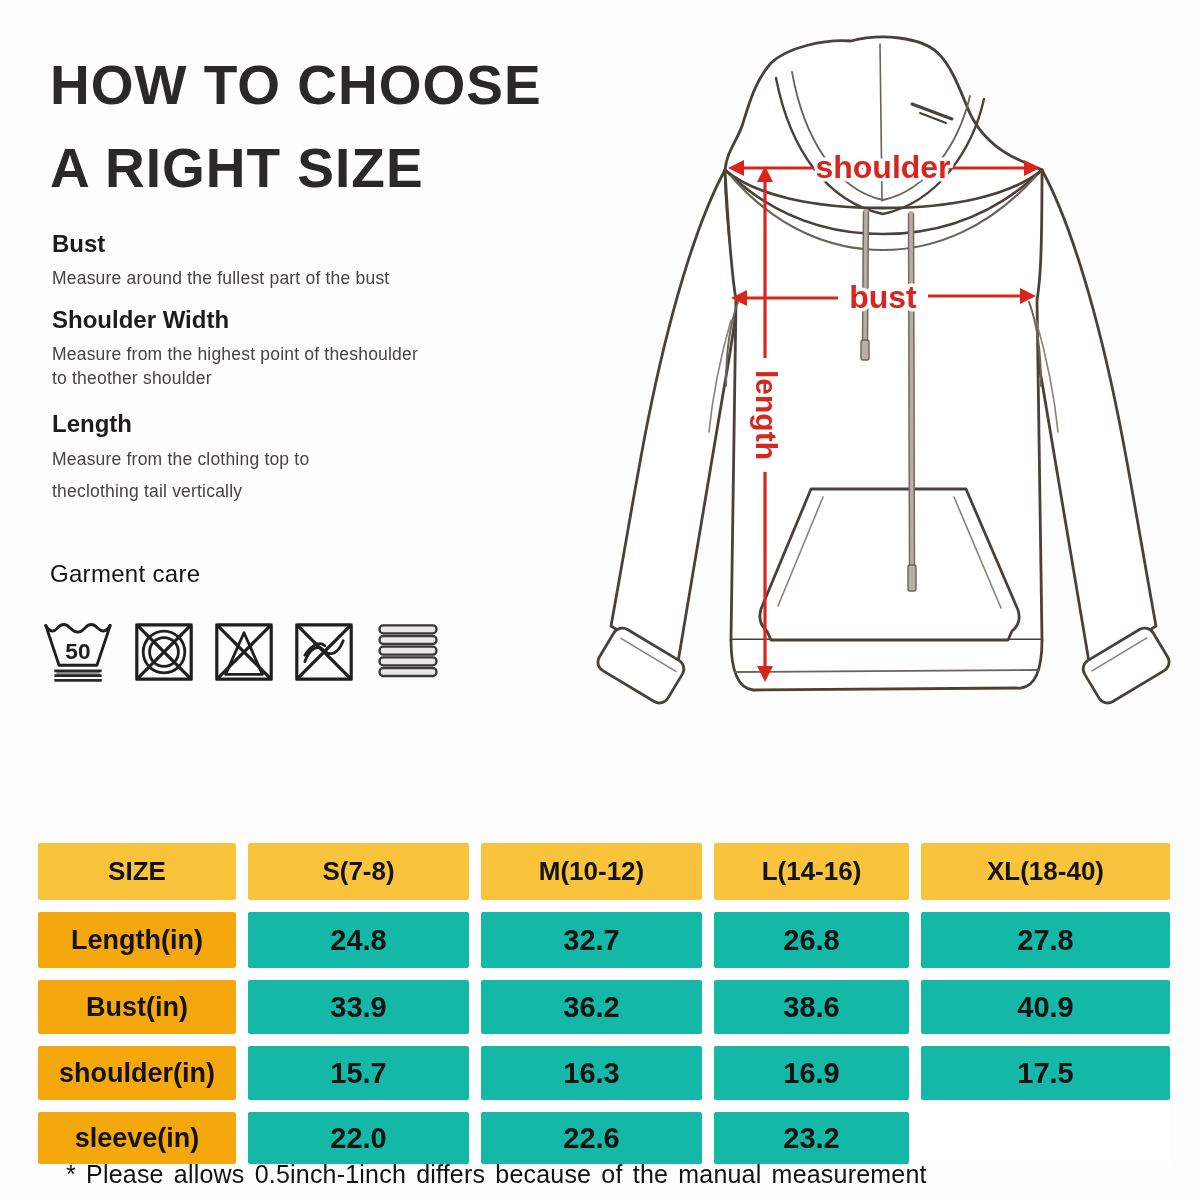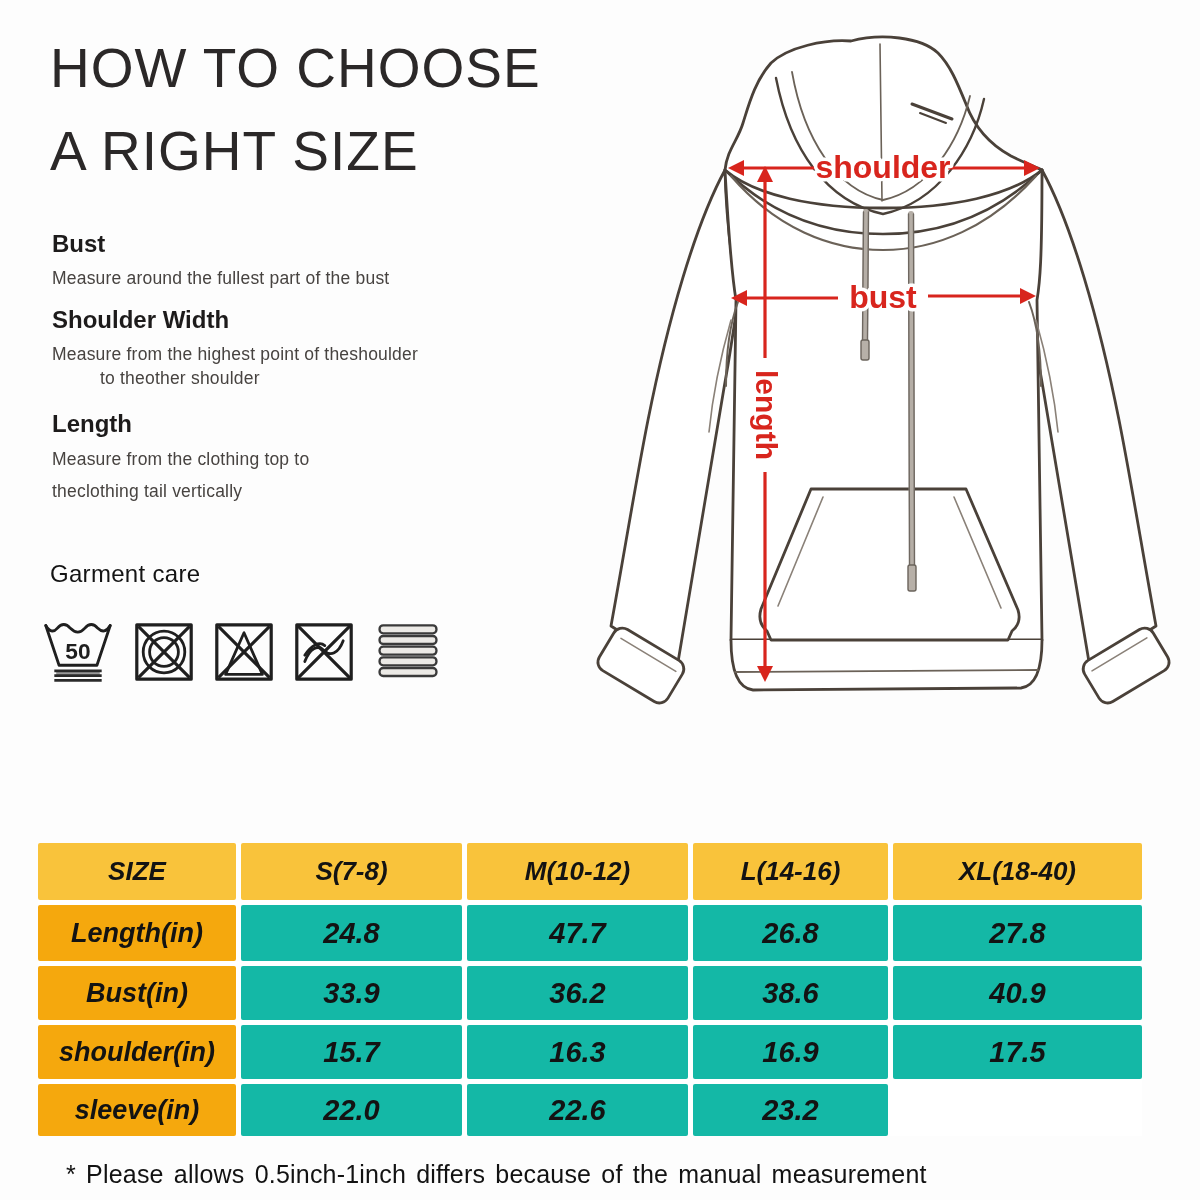--- a/index.html
+++ b/index.html
@@ -15,8 +15,8 @@
 
   
   .page-title{
-    left:50px;top:27px;
-    font-size:55px;font-weight:400;letter-spacing:1px;
+    left:50px;top:44px;
+    font-size:55px;font-weight:700;letter-spacing:1px;
     color:#2b2828;line-height:1.5;
   }
 

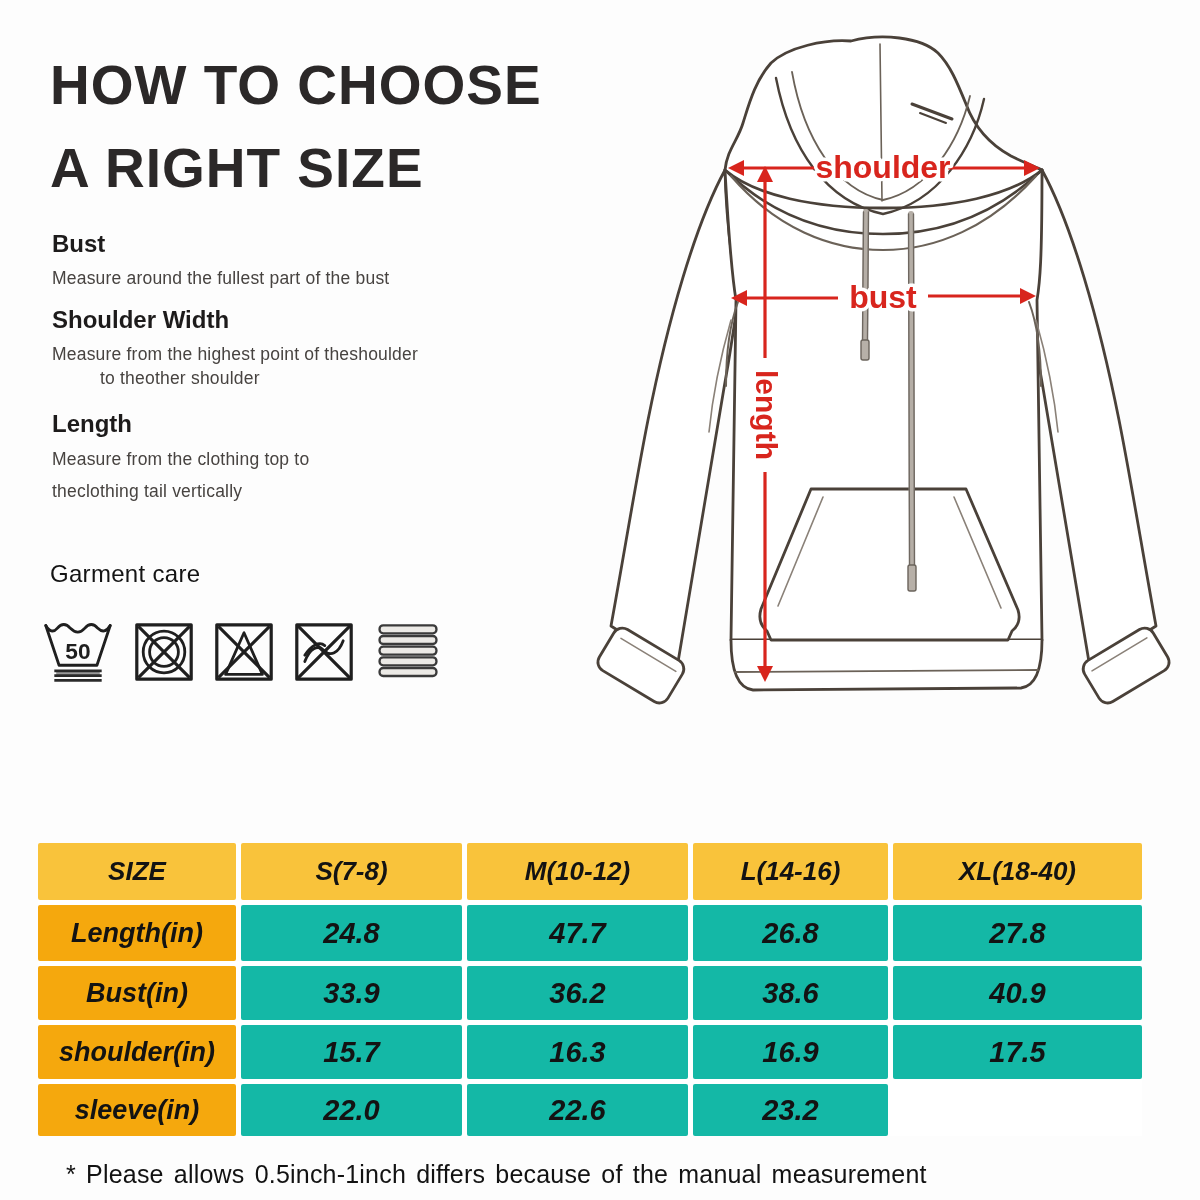--- a/index.html
+++ b/index.html
@@ -74,7 +74,7 @@
 
 <div class="abs instr-heading" style="left:52px;top:306px;">Shoulder Width</div>
 <div class="abs instr-line" style="left:52px;top:344px;">Measure from the highest point of theshoulder</div>
-<div class="abs instr-line" style="left:52px;top:368px;margin-left:48px;">to theother shoulder</div>
+<div class="abs instr-line" style="left:52px;top:368px;">to theother shoulder</div>
 
 <div class="abs instr-heading" style="left:52px;top:410px;">Length</div>
 <div class="abs instr-line" style="left:52px;top:449px;">Measure from the clothing top to</div>

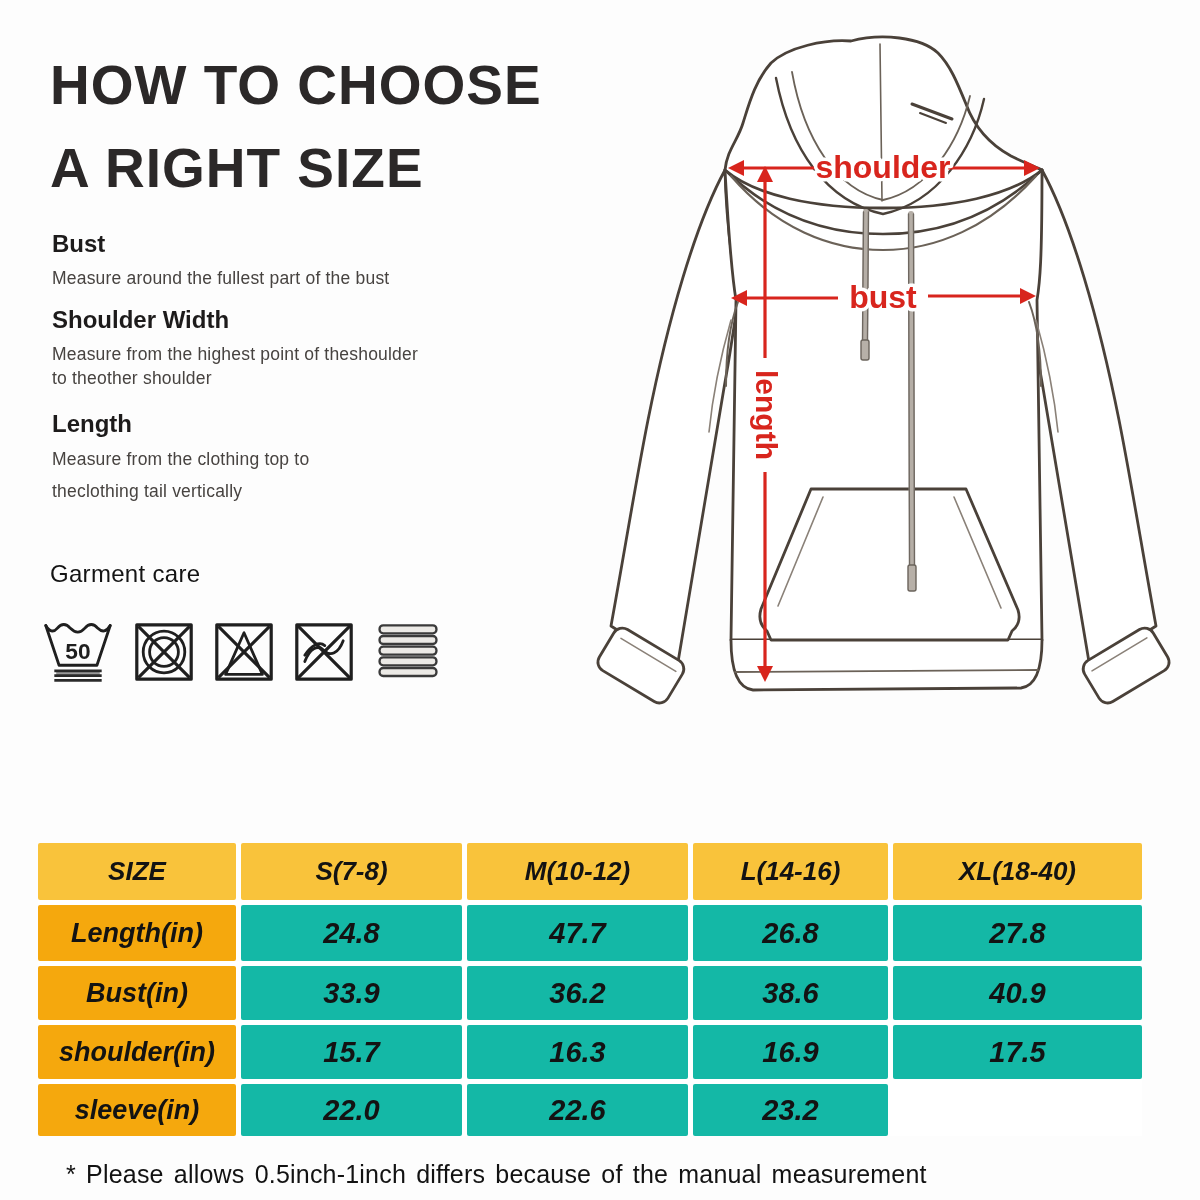--- a/index.html
+++ b/index.html
@@ -35,9 +35,8 @@
     display:grid;
     grid-template-columns:198px 221px 221px 195px 249px;
     grid-template-rows:57px 56px 54px 54px 52px;
-    gap:5px;
+    gap:12px;
     background:#ffffff;
-    font-style:italic;
   }
   .size-table .cell{
     display:flex;align-items:center;justify-content:center;

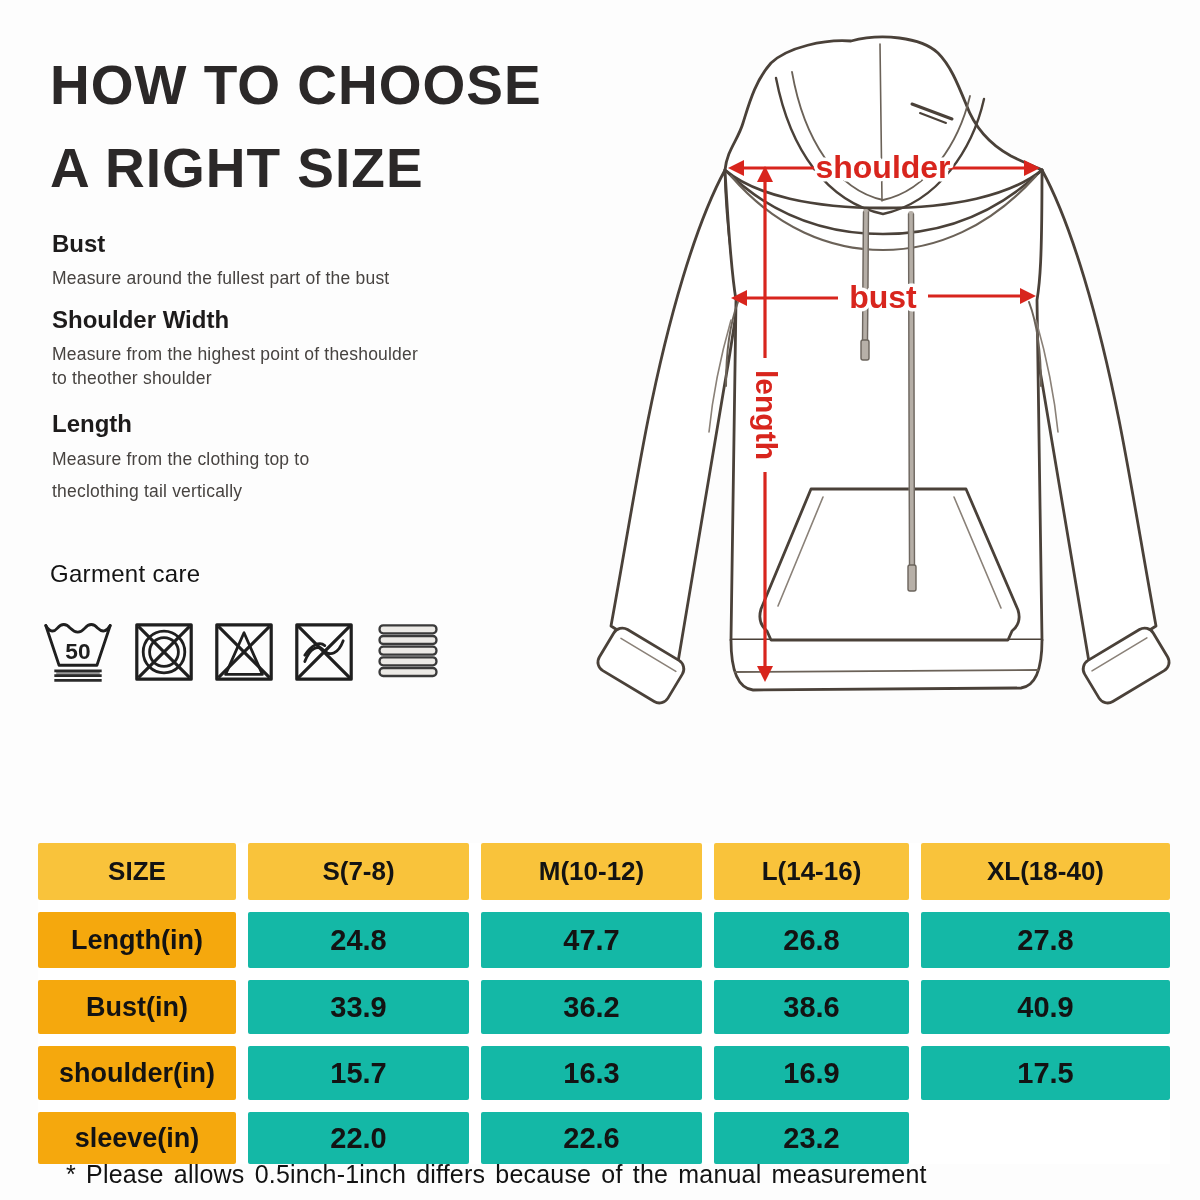--- a/index.html
+++ b/index.html
@@ -233,7 +233,7 @@
 
   <div class="cell tl">Length(in)</div>
   <div class="cell td">24.8</div>
-  <div class="cell td">47.7</div>
+  <div class="cell td">32.7</div>
   <div class="cell td">26.8</div>
   <div class="cell td">27.8</div>
 

